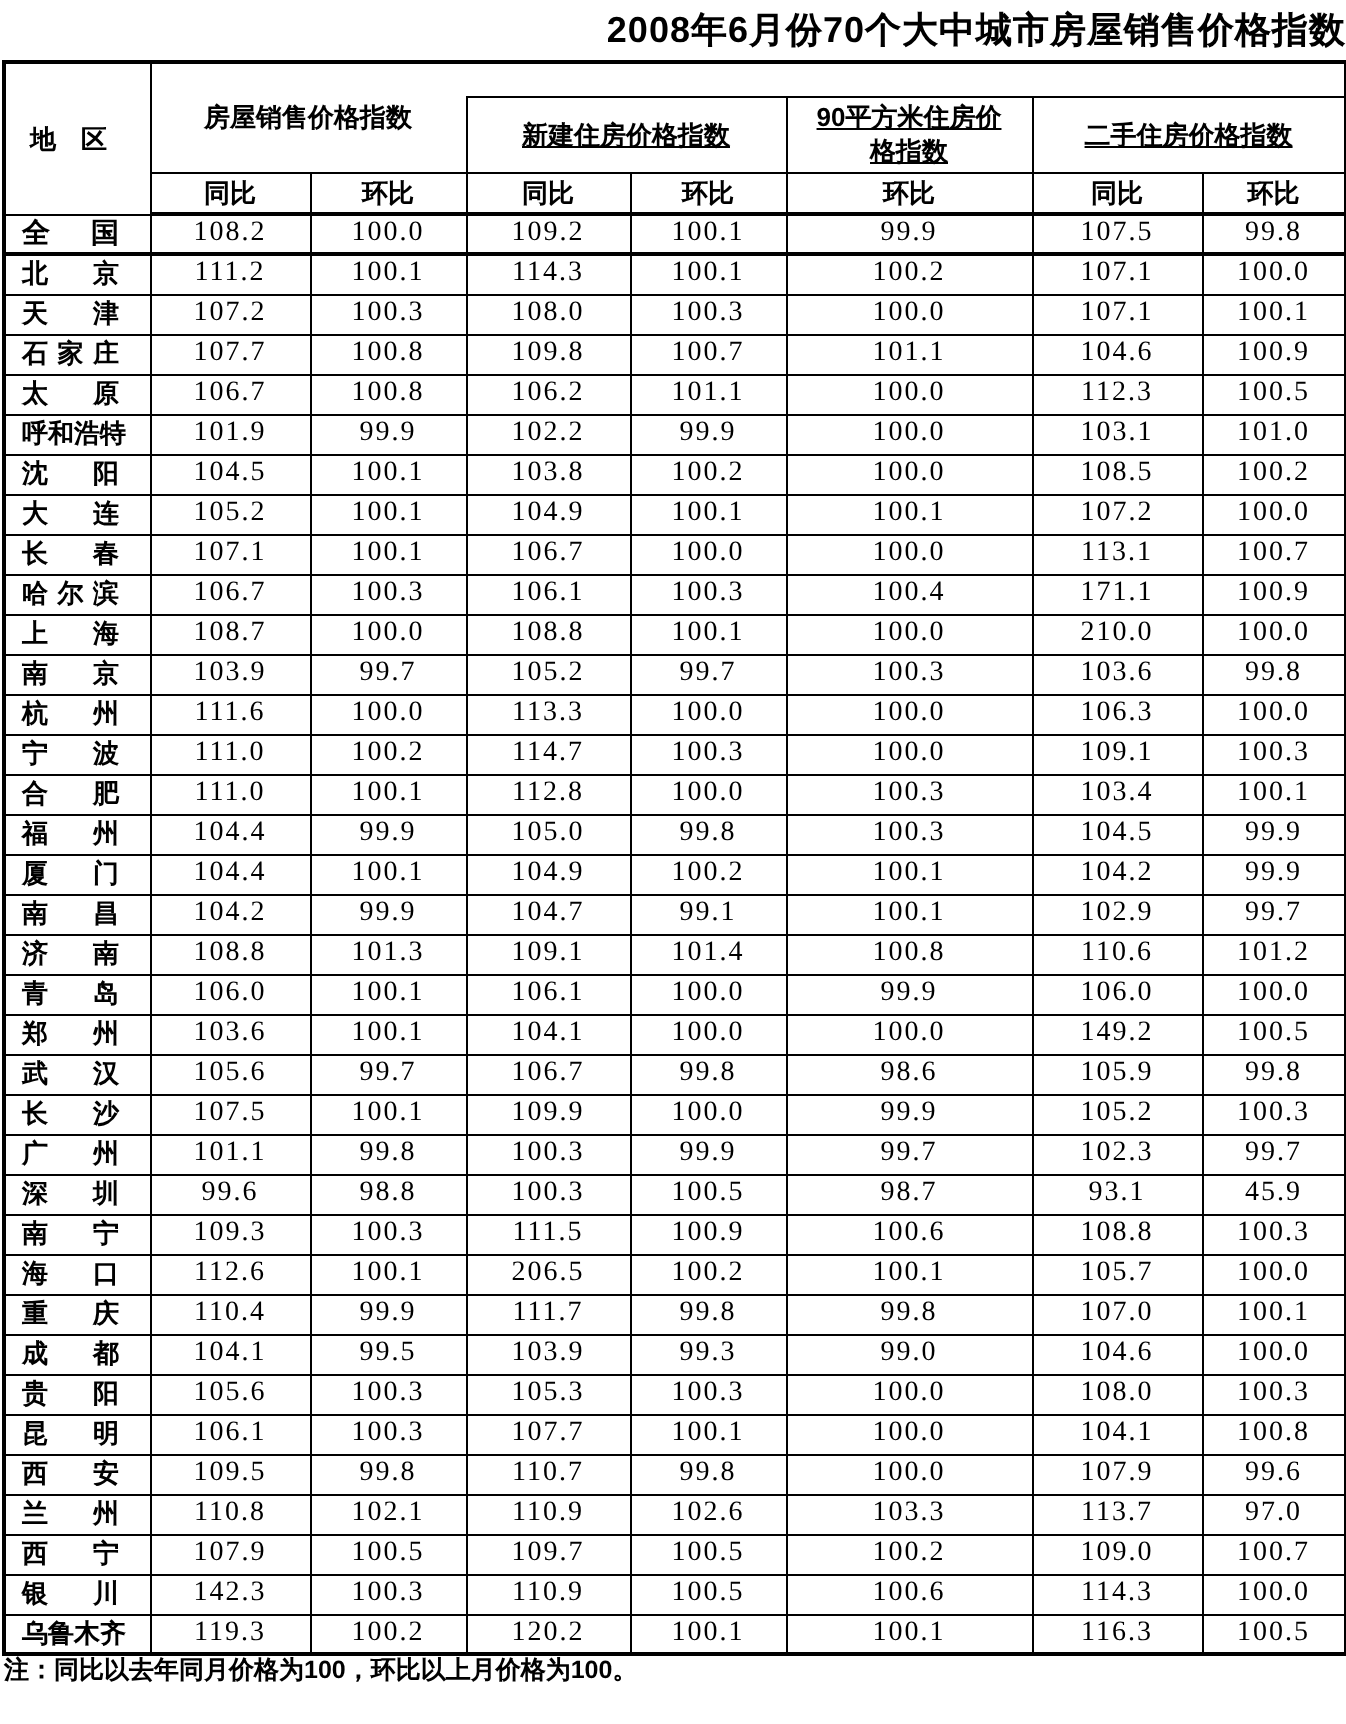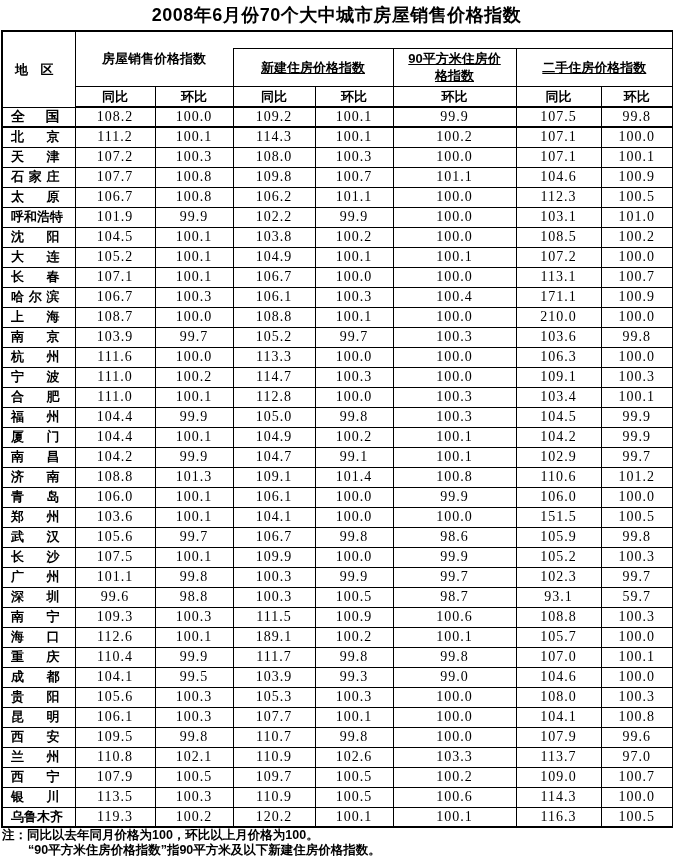--- a/index.html
+++ b/index.html
@@ -14,7 +14,7 @@
   .page-title {
     height: 30px;
     padding-top: 3px;
-    text-align: center;
+    text-align: right;
     font-size: 18px;
     font-weight: bold;
     letter-spacing: 0.5px;

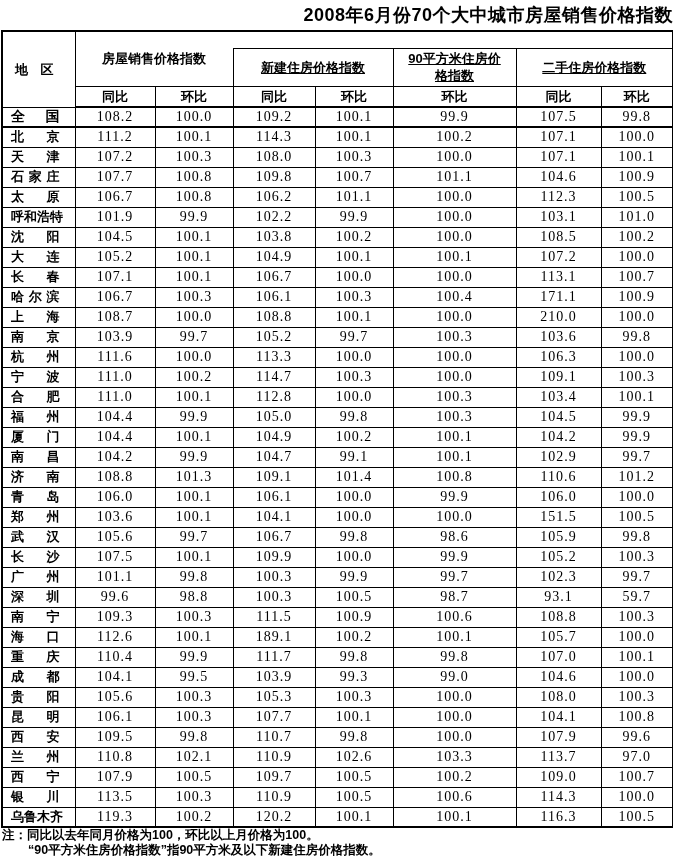--- a/index.html
+++ b/index.html
@@ -439,7 +439,7 @@
           <td class="value-cell">104.1</td>
           <td class="value-cell">100.0</td>
           <td class="value-cell">100.0</td>
-          <td class="value-cell">151.5</td>
+          <td class="value-cell">149.2</td>
           <td class="value-cell">100.5</td>
         </tr>
         <tr>

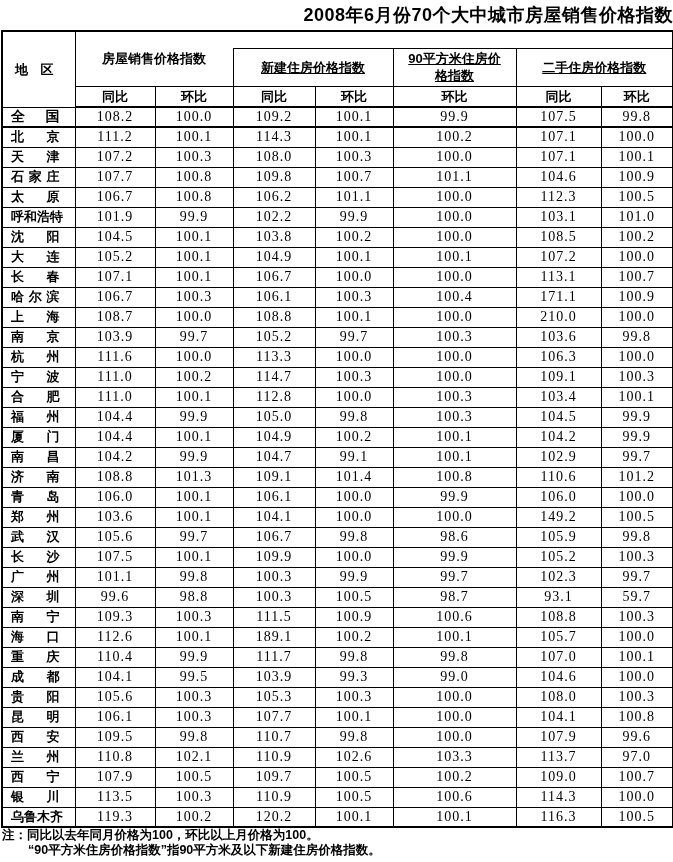--- a/index.html
+++ b/index.html
@@ -500,7 +500,7 @@
           <td class="value-cell">100.5</td>
           <td class="value-cell">98.7</td>
           <td class="value-cell">93.1</td>
-          <td class="value-cell">59.7</td>
+          <td class="value-cell">45.9</td>
         </tr>
         <tr>
           <td class="region-cell">

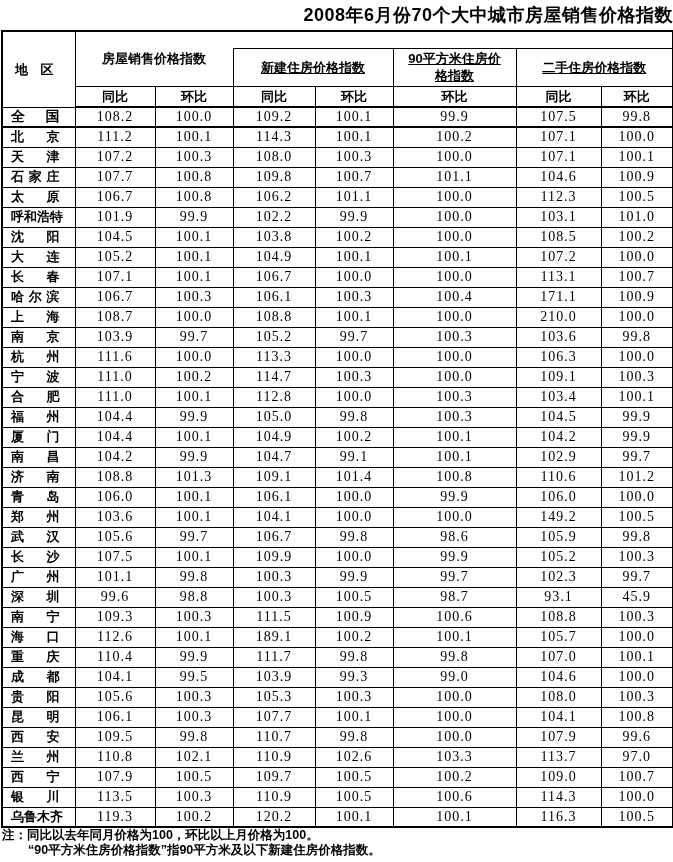--- a/index.html
+++ b/index.html
@@ -526,7 +526,7 @@
           </td>
           <td class="value-cell">112.6</td>
           <td class="value-cell">100.1</td>
-          <td class="value-cell">189.1</td>
+          <td class="value-cell">206.5</td>
           <td class="value-cell">100.2</td>
           <td class="value-cell">100.1</td>
           <td class="value-cell">105.7</td>

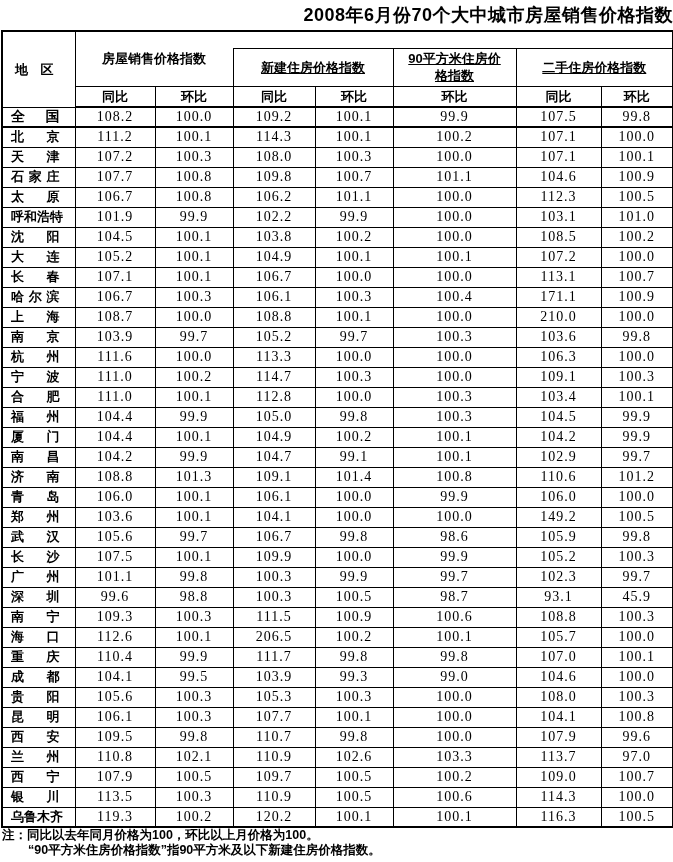--- a/index.html
+++ b/index.html
@@ -644,7 +644,7 @@
               <span>川</span>
             </div>
           </td>
-          <td class="value-cell">113.5</td>
+          <td class="value-cell">142.3</td>
           <td class="value-cell">100.3</td>
           <td class="value-cell">110.9</td>
           <td class="value-cell">100.5</td>

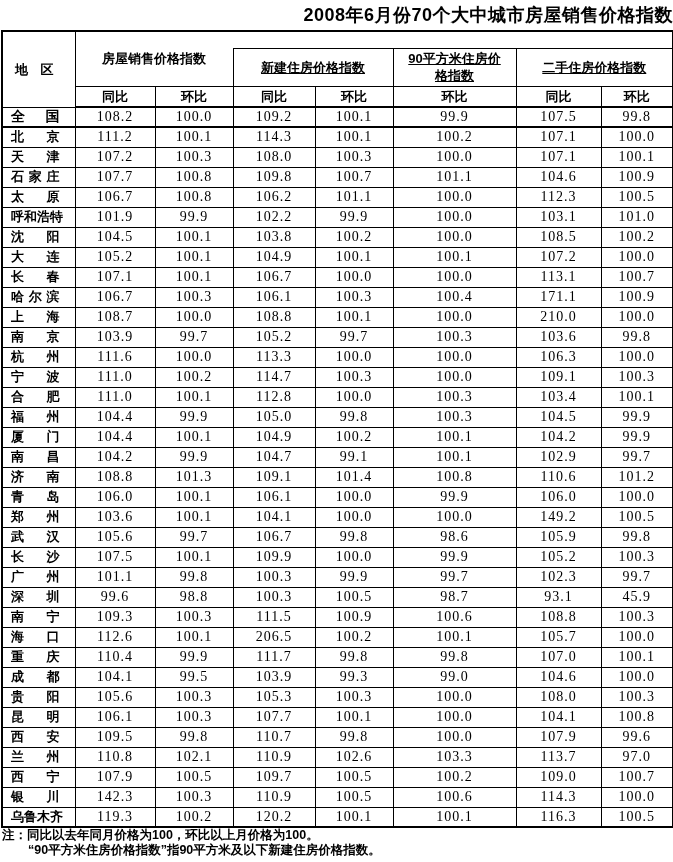--- a/index.html
+++ b/index.html
@@ -674,7 +674,6 @@
 
   <div class="notes">
     <div class="note-line">注：同比以去年同月价格为100，环比以上月价格为100。</div>
-    <div class="note-line note-line2">“90平方米住房价格指数”指90平方米及以下新建住房价格指数。</div>
   </div>
 
 </div>

